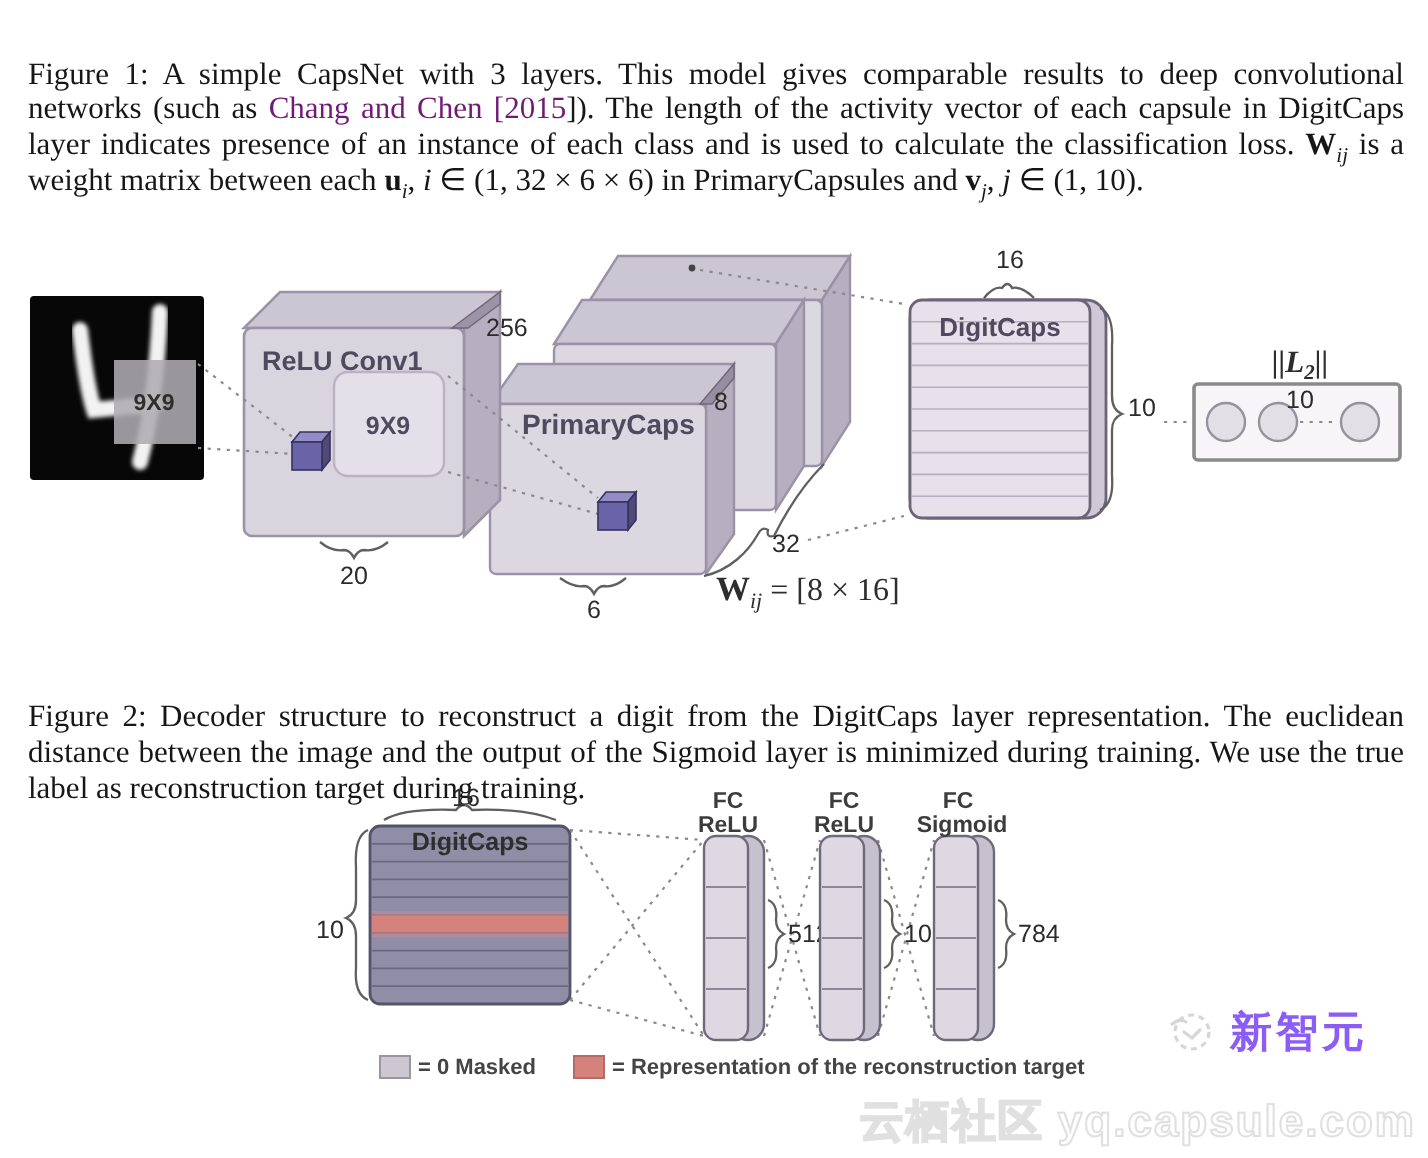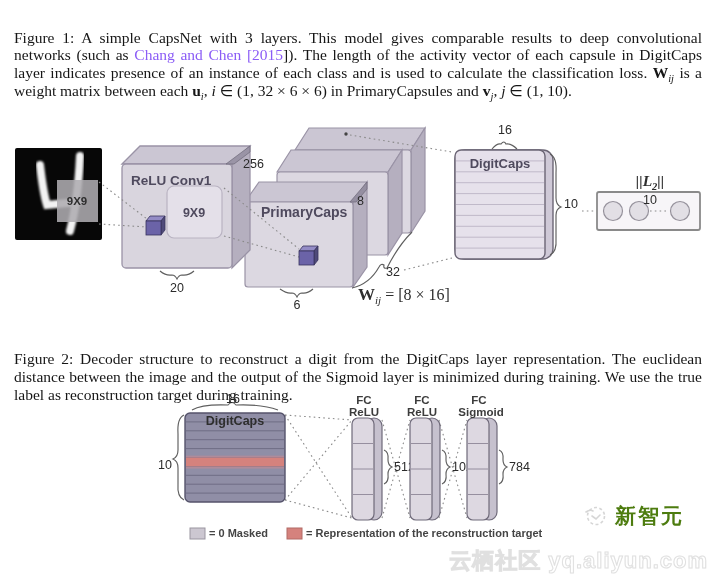--- a/index.html
+++ b/index.html
@@ -9,7 +9,7 @@
            text-align:justify;color:#161616;}
   .cap1{top:13px;}
   .cap2{top:330px;margin-top:20px;}
-  .green{color:#8b5cf6;}
+  .green{color:#701a75;}
   .mb{font-weight:bold;}
   .it{font-style:italic;}
   sub.m{font-size:10.5px;font-style:italic;line-height:0;}

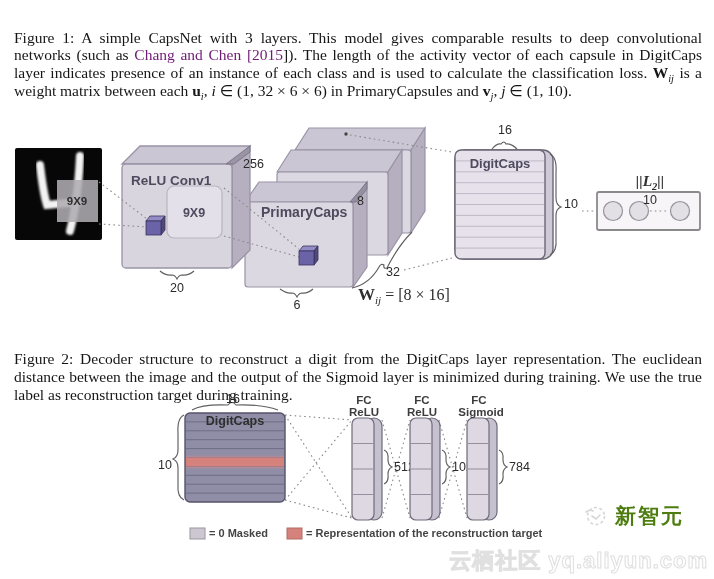--- a/index.html
+++ b/index.html
@@ -28,7 +28,7 @@
   .fclab{font-size:11.5px;font-weight:bold;fill:#3c3c3c;}
   .legend-t{font-size:11px;font-weight:bold;fill:#444;}
   .logo{position:absolute;left:582px;top:502px;display:flex;align-items:center;gap:7px;
-        color:#4d7c0f;font-family:"Liberation Sans",sans-serif;font-weight:bold;
+        color:#8b5cf6;font-family:"Liberation Sans",sans-serif;font-weight:bold;
         font-size:21px;letter-spacing:2px;text-align:right;}
   .watermark{position:absolute;right:6px;top:546px;font-family:"Liberation Sans",sans-serif;
         font-size:22px;font-weight:bold;color:#ffffff;letter-spacing:1px;

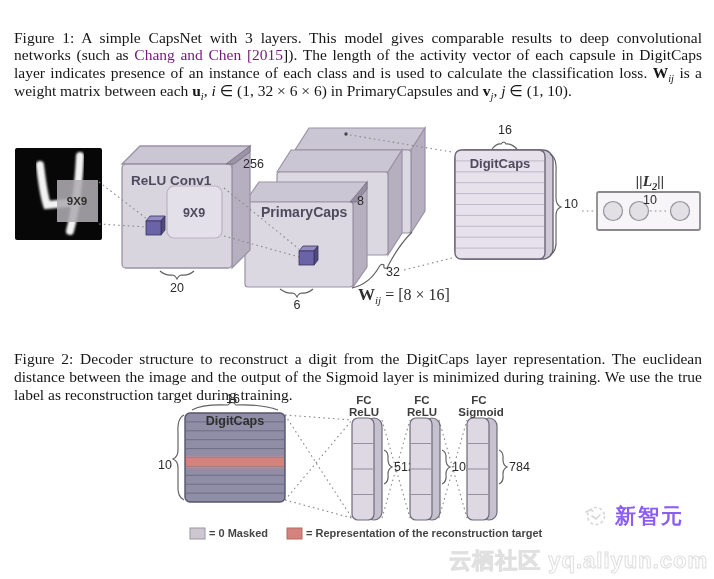--- a/index.html
+++ b/index.html
@@ -247,7 +247,7 @@
     <span>新智元</span>
   </div>
 
-  <div class="watermark">云栖社区 yq.aliyun.com</div>
+  <div class="watermark">云栖社区 yq.capsule.com</div>
 
 </div>
 

